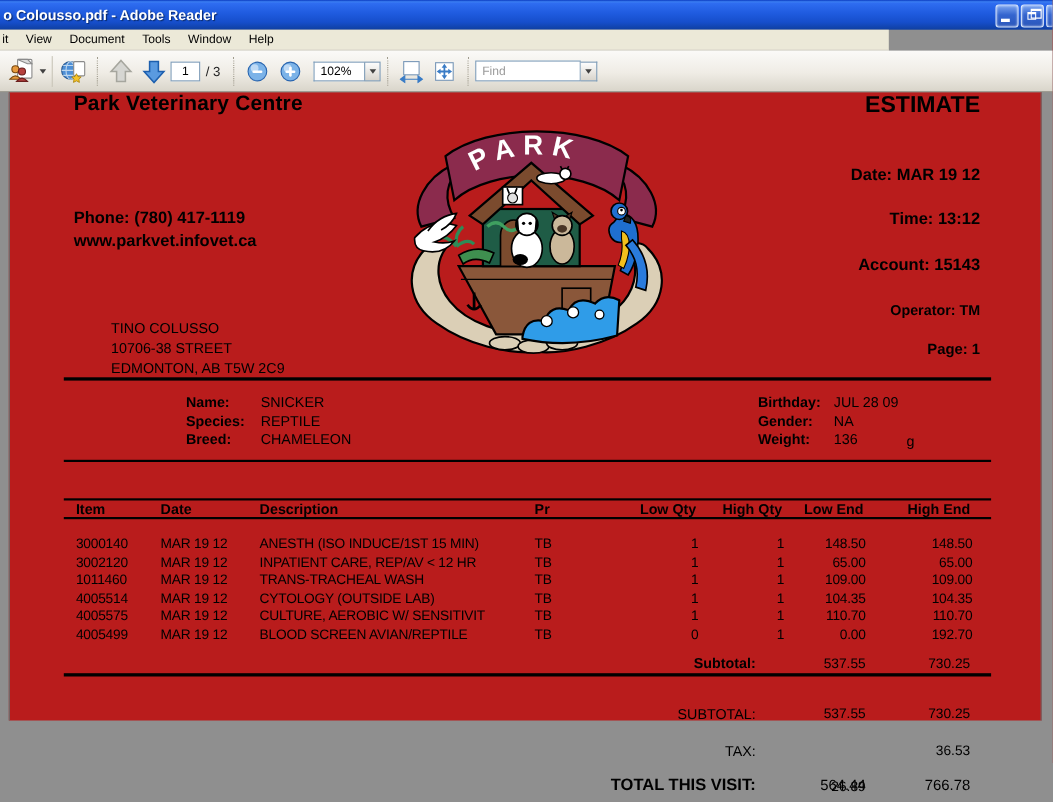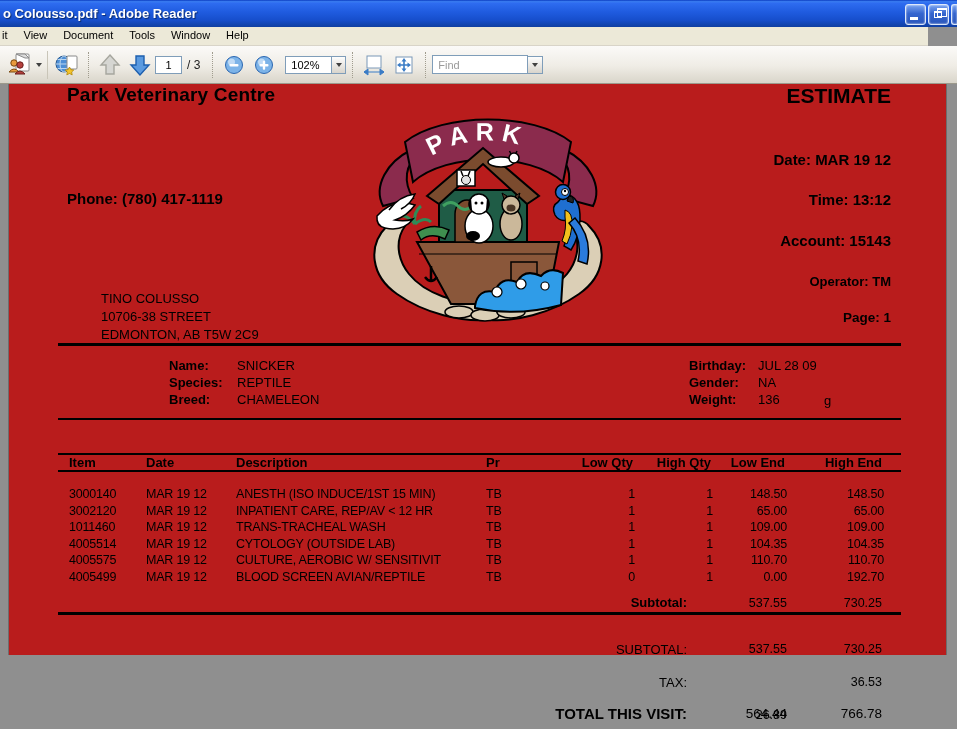--- a/index.html
+++ b/index.html
@@ -23,8 +23,8 @@
     border:1px solid #fff; border-top:2px solid #fff; }
 
   
-  .menubar { position:absolute; left:0; top:27px; width:928px; height:19px; background:#ece9d8;
-    display:flex; align-items:flex-start; font-size:11px; color:#000; border-bottom:1px solid #d8d4c8; }
+  .menubar { position:absolute; left:0; top:27px; width:808px; height:19px; background:#ece9d8;
+    display:flex; align-items:center; font-size:11px; color:#000; border-bottom:1px solid #d8d4c8; }
   .menu-item { padding:2px 8px 3px 8px; cursor:default; }
   .menu-item:first-child { padding-left:2px; }
 

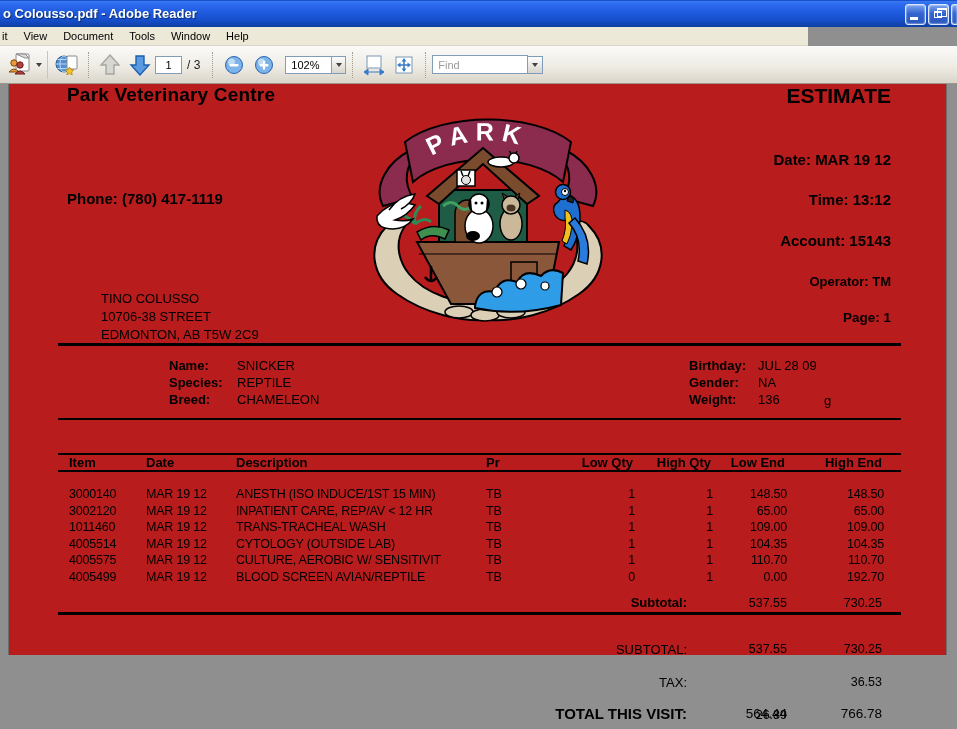--- a/index.html
+++ b/index.html
@@ -185,6 +185,7 @@
 
     <div class="abs clinic-name">Park Veterinary Centre</div>
     <div class="abs clinic-line" style="top:106px">Phone: (780) 417-1119</div>
+    <div class="abs clinic-line" style="top:127px">www.parkvet.infovet.ca</div>
 
     <svg class="abs" style="left:350px; top:22px" width="258" height="218" viewBox="0 0 258 218">
 

